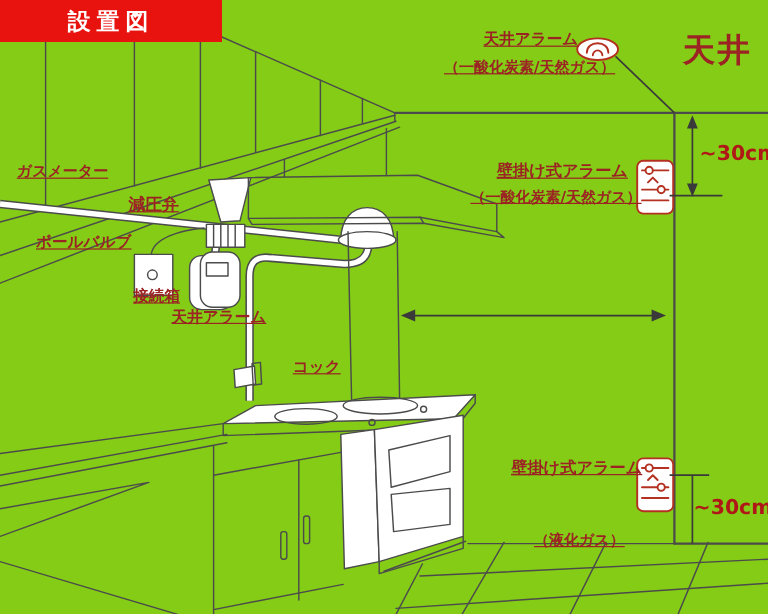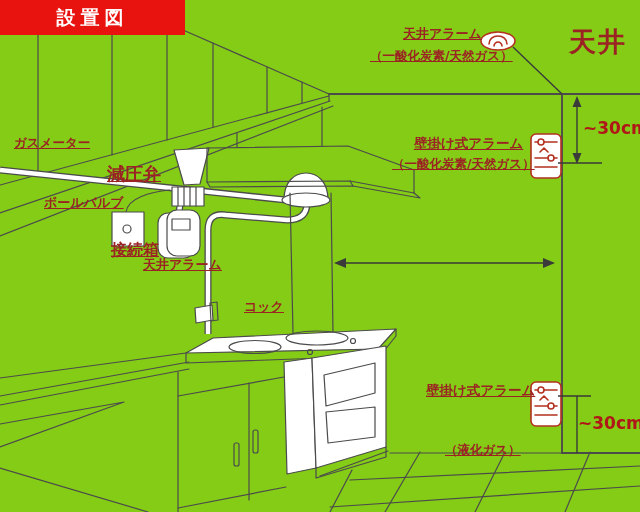--- a/index.html
+++ b/index.html
@@ -213,7 +213,7 @@
   <div class="dimlbl" style="left:578px;top:413px;font-size:17px;">~30cm</div>
 
   <div class="lbl" style="left:14px;top:136px;font-size:12.5px;">ガスメーター</div>
-  <div class="lbl" style="left:107px;top:164px;font-size:18px;">減圧弁</div>
+  <div class="lbl" style="left:107px;top:164px;font-size:14px;">減圧弁</div>
   <div class="lbl" style="left:44px;top:196px;font-size:13px;">ボールバルブ</div>
   <div class="lbl" style="left:111px;top:241px;font-size:16px;">接続箱</div>
   <div class="lbl" style="left:143px;top:258px;font-size:13px;">天井アラーム</div>

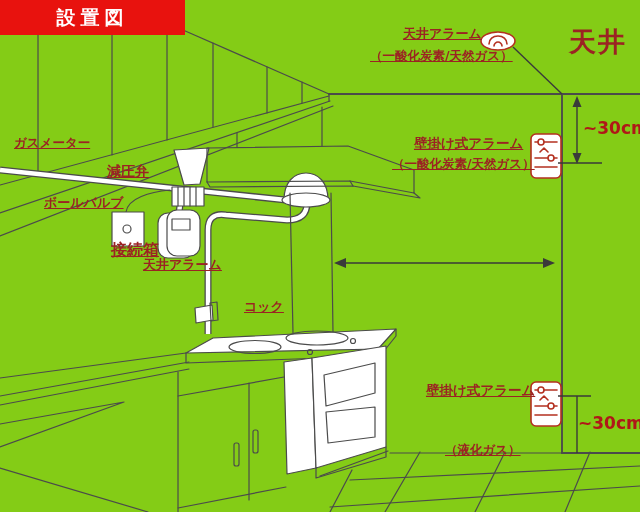--- a/index.html
+++ b/index.html
@@ -214,7 +214,7 @@
 
   <div class="lbl" style="left:14px;top:136px;font-size:12.5px;">ガスメーター</div>
   <div class="lbl" style="left:107px;top:164px;font-size:14px;">減圧弁</div>
-  <div class="lbl" style="left:44px;top:196px;font-size:13px;">ボールバルブ</div>
+  <div class="lbl" style="left:30px;top:196px;font-size:13px;">ボールバルブ</div>
   <div class="lbl" style="left:111px;top:241px;font-size:16px;">接続箱</div>
   <div class="lbl" style="left:143px;top:258px;font-size:13px;">天井アラーム</div>
   <div class="lbl" style="left:224px;top:300px;font-size:13px;margin-left:20px;">コック</div>

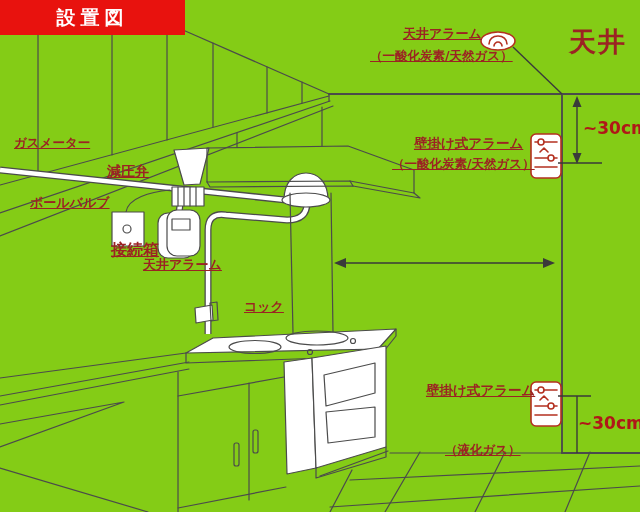--- a/index.html
+++ b/index.html
@@ -215,7 +215,7 @@
   <div class="lbl" style="left:14px;top:136px;font-size:12.5px;">ガスメーター</div>
   <div class="lbl" style="left:107px;top:164px;font-size:14px;">減圧弁</div>
   <div class="lbl" style="left:30px;top:196px;font-size:13px;">ボールバルブ</div>
-  <div class="lbl" style="left:111px;top:241px;font-size:16px;">接続箱</div>
+  <div class="lbl" style="left:111px;top:241px;font-size:13px;">接続箱</div>
   <div class="lbl" style="left:143px;top:258px;font-size:13px;">天井アラーム</div>
   <div class="lbl" style="left:224px;top:300px;font-size:13px;margin-left:20px;">コック</div>
 

